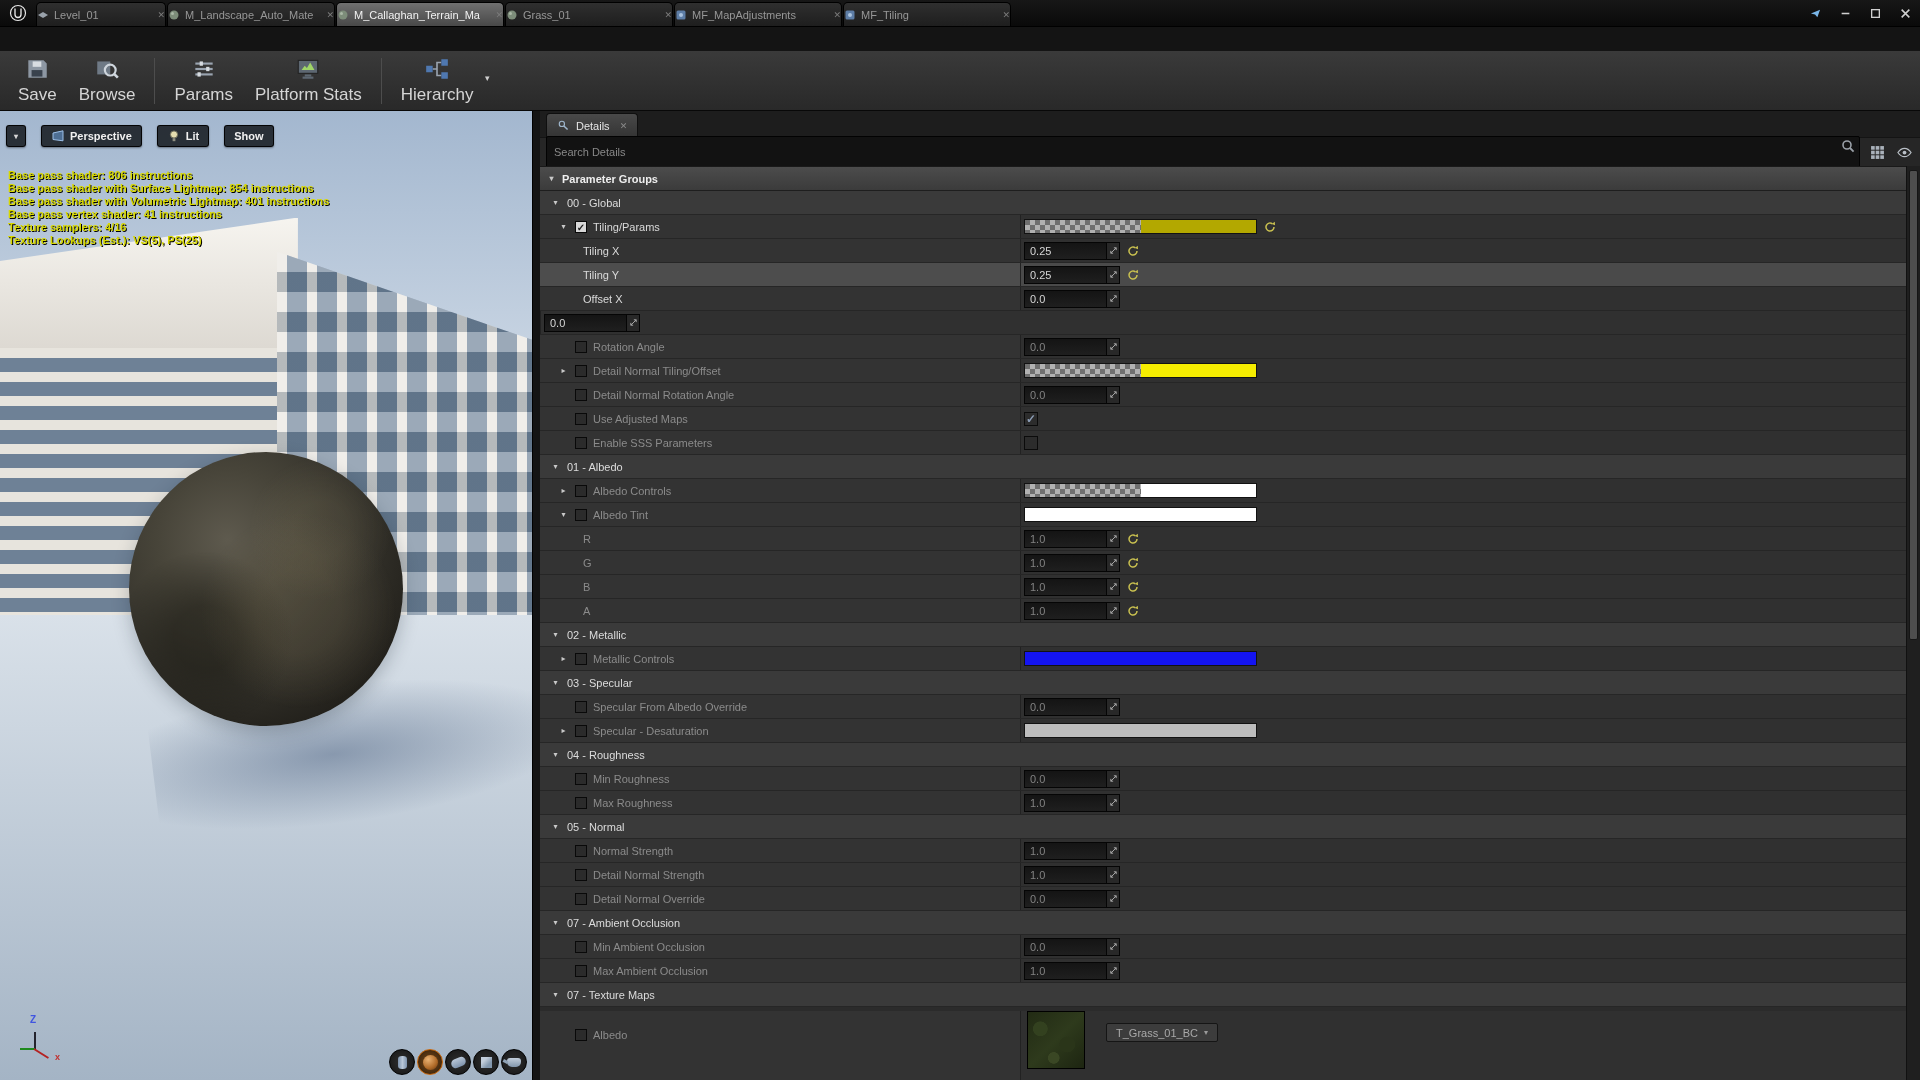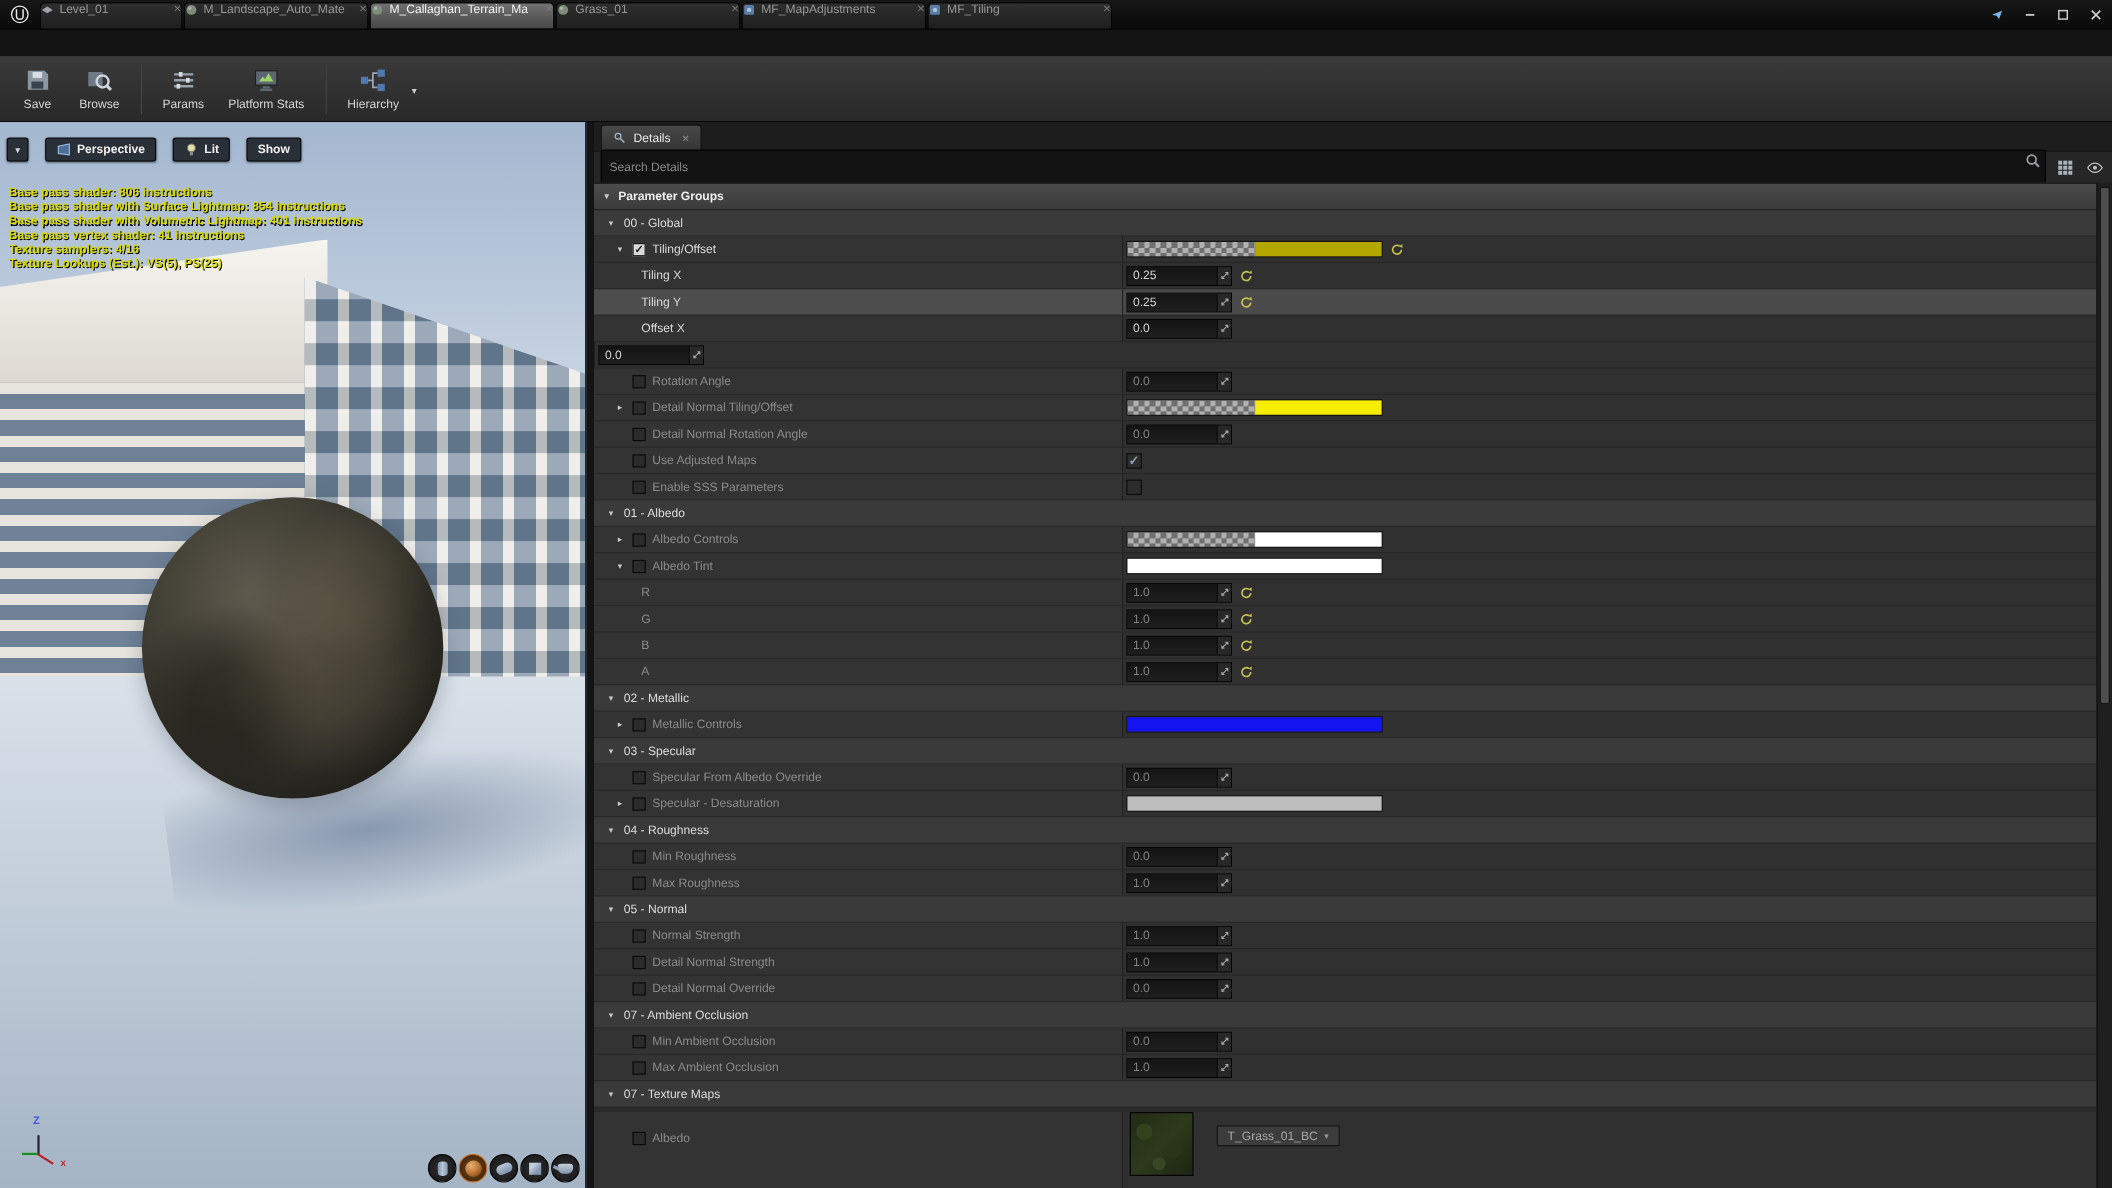--- a/index.html
+++ b/index.html
@@ -14,7 +14,7 @@
   .logo{width:36px;display:flex;align-items:center;justify-content:center;}
   .logo svg{width:18px;height:18px;}
   .tab-bar{display:flex;align-items:flex-end;}
-  .tab{position:relative;height:24px;margin:3px 1px 0 0;display:flex;gap:5px;padding:0 0;min-width:168px;background:linear-gradient(#2f2f2f,#1e1e1e);border:1px solid #000;border-bottom:none;border-radius:5px 5px 0 0;font-size:11px;color:#979797;}
+  .tab{position:relative;height:24px;margin:3px 1px 0 0;display:flex;align-items:center;gap:5px;padding:0 0;min-width:168px;background:linear-gradient(#2f2f2f,#1e1e1e);border:1px solid #000;border-bottom:none;border-radius:5px 5px 0 0;font-size:11px;color:#979797;}
   .tab.first{min-width:130px;}
   .tab.active{background:linear-gradient(#707070,#484848);color:#f2f2f2;}
   .tab .t-icon{width:12px;height:12px;flex:none;}

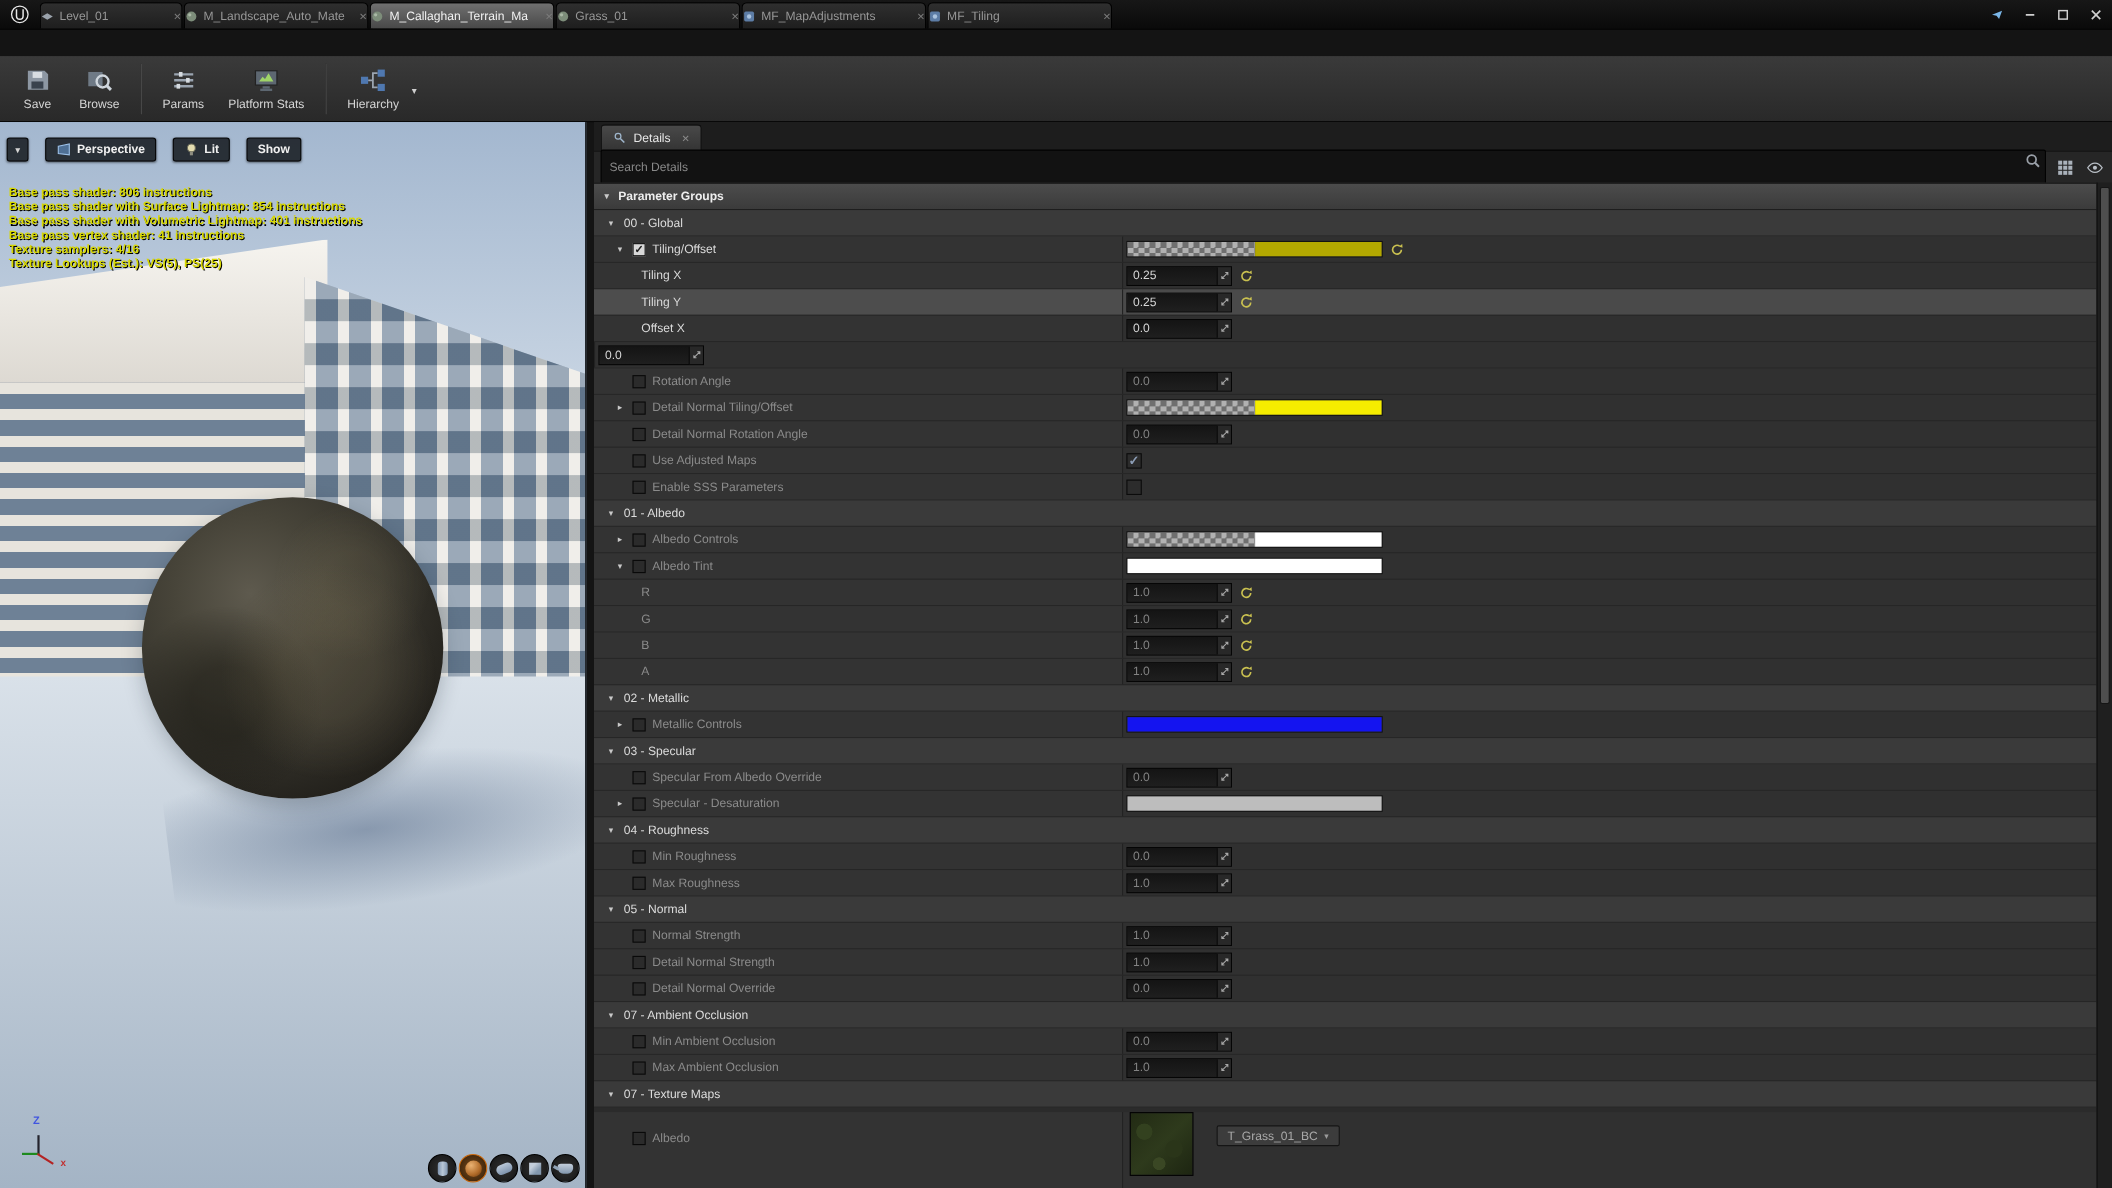--- a/index.html
+++ b/index.html
@@ -32,7 +32,7 @@
   .toolbar{position:absolute;top:51px;left:0;right:0;height:60px;background:linear-gradient(#3a3a3a,#292929);border-bottom:1px solid #080808;display:flex;align-items:center;padding-left:8px;gap:2px;}
   .tb-btn{position:relative;min-width:52px;padding:3px 10px;display:flex;flex-direction:column;align-items:center;gap:3px;border-radius:3px;}
   .tb-icon{width:26px;height:26px;}
-  .tb-label{font-size:11px;color:#d5d5d5;white-space:nowrap;}
+  .tb-label{font-size:17px;color:#d5d5d5;white-space:nowrap;}
   .tb-sep{width:1px;height:46px;background:#181818;border-right:1px solid #4d4d4d;margin:0 7px;flex:none;}
   .tb-caret{position:absolute;right:-6px;top:20px;font-size:9px;color:#cfcfcf;}
 

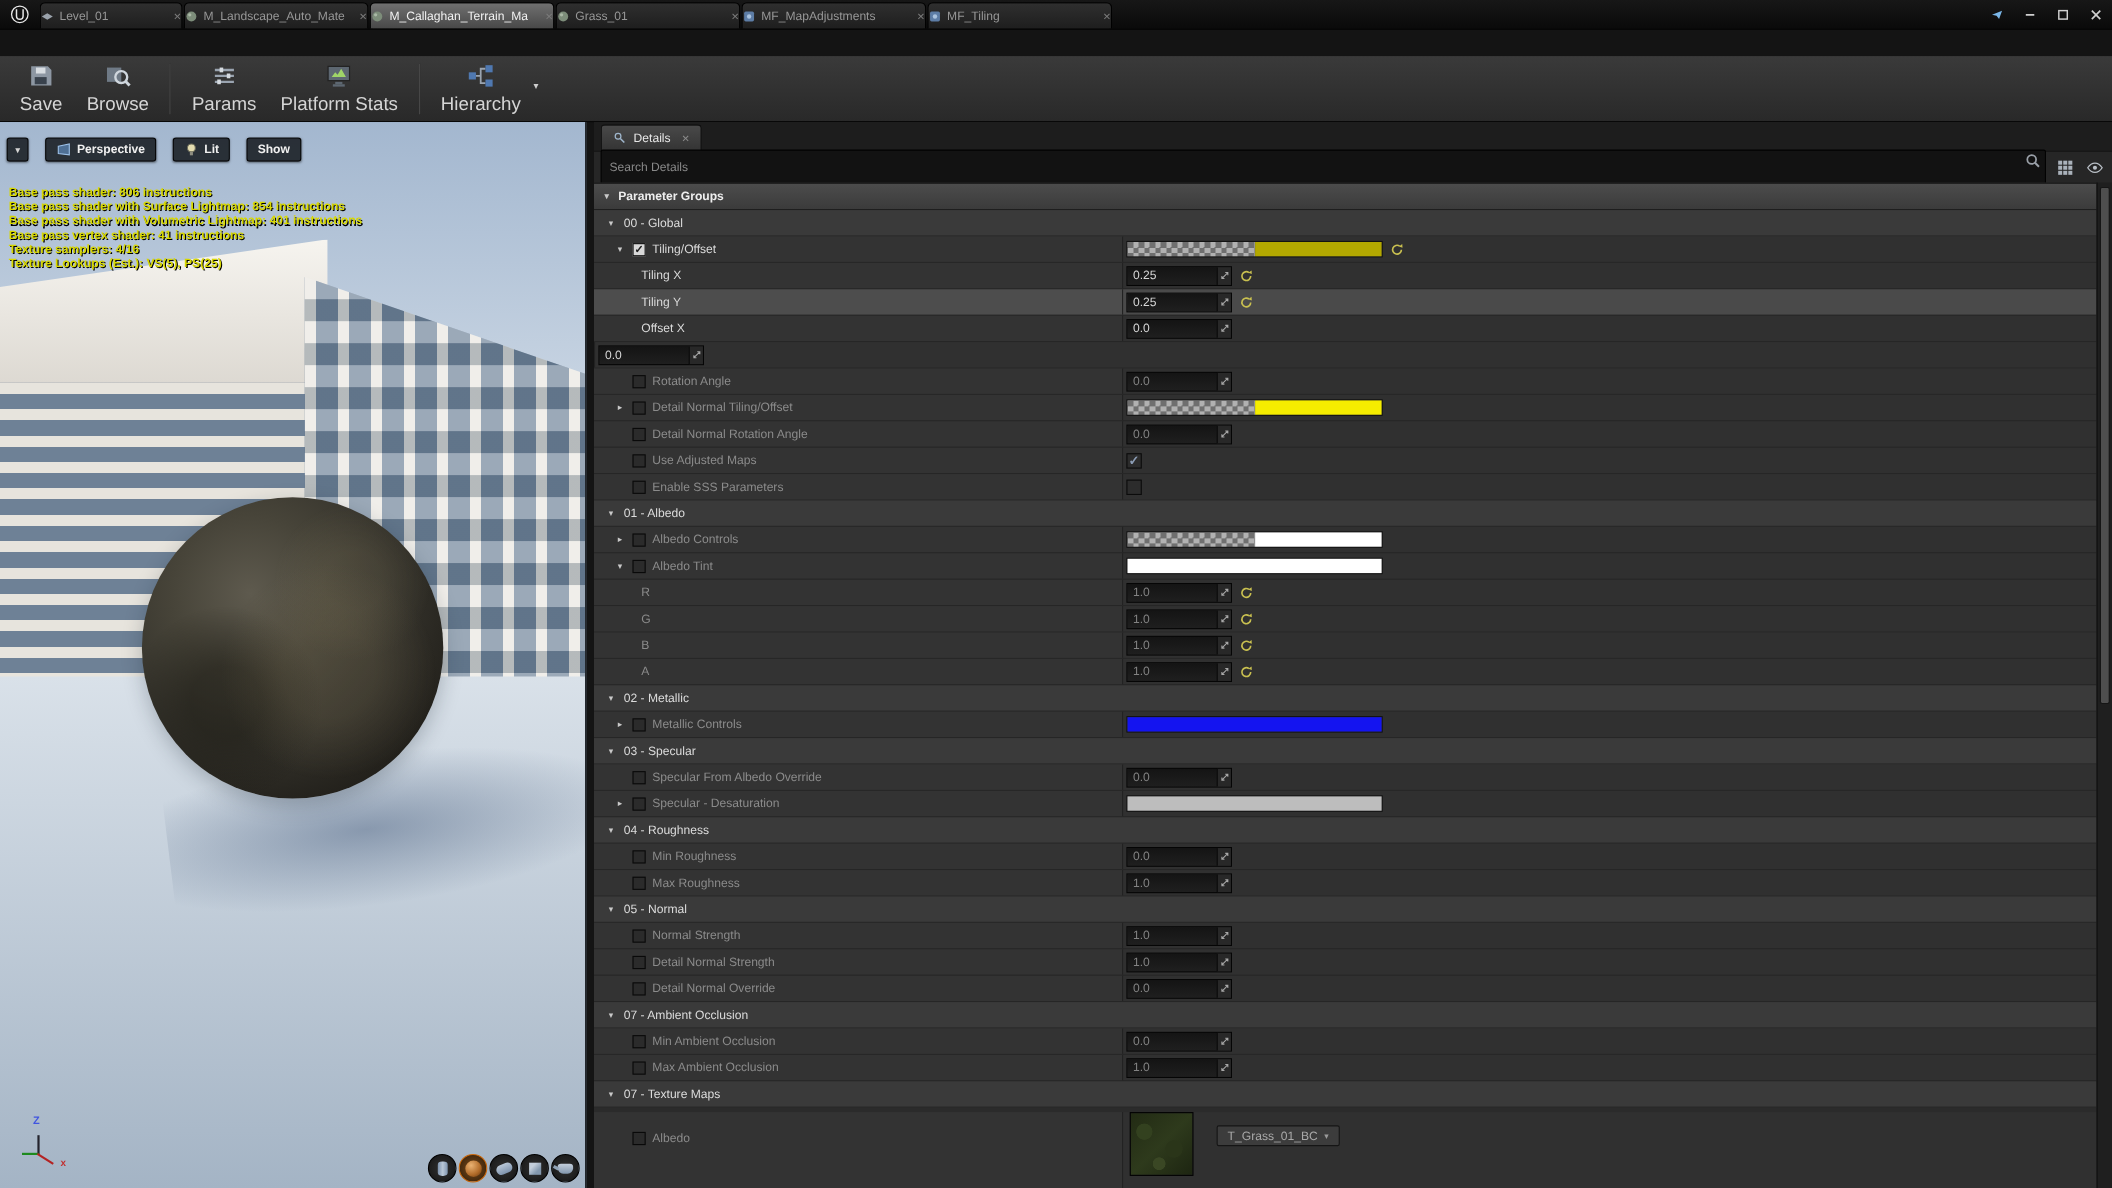--- a/index.html
+++ b/index.html
@@ -402,7 +402,7 @@
         <div class="cell-left lvl1">
           <span class="expander">▾</span>
           <span class="pcheck on">✓</span>
-          <span class="param-label">Tiling/Offset</span>
+          <span class="param-label">Tiling/Params</span>
         </div>
         <div class="cell-right">
           <div class="bar">

